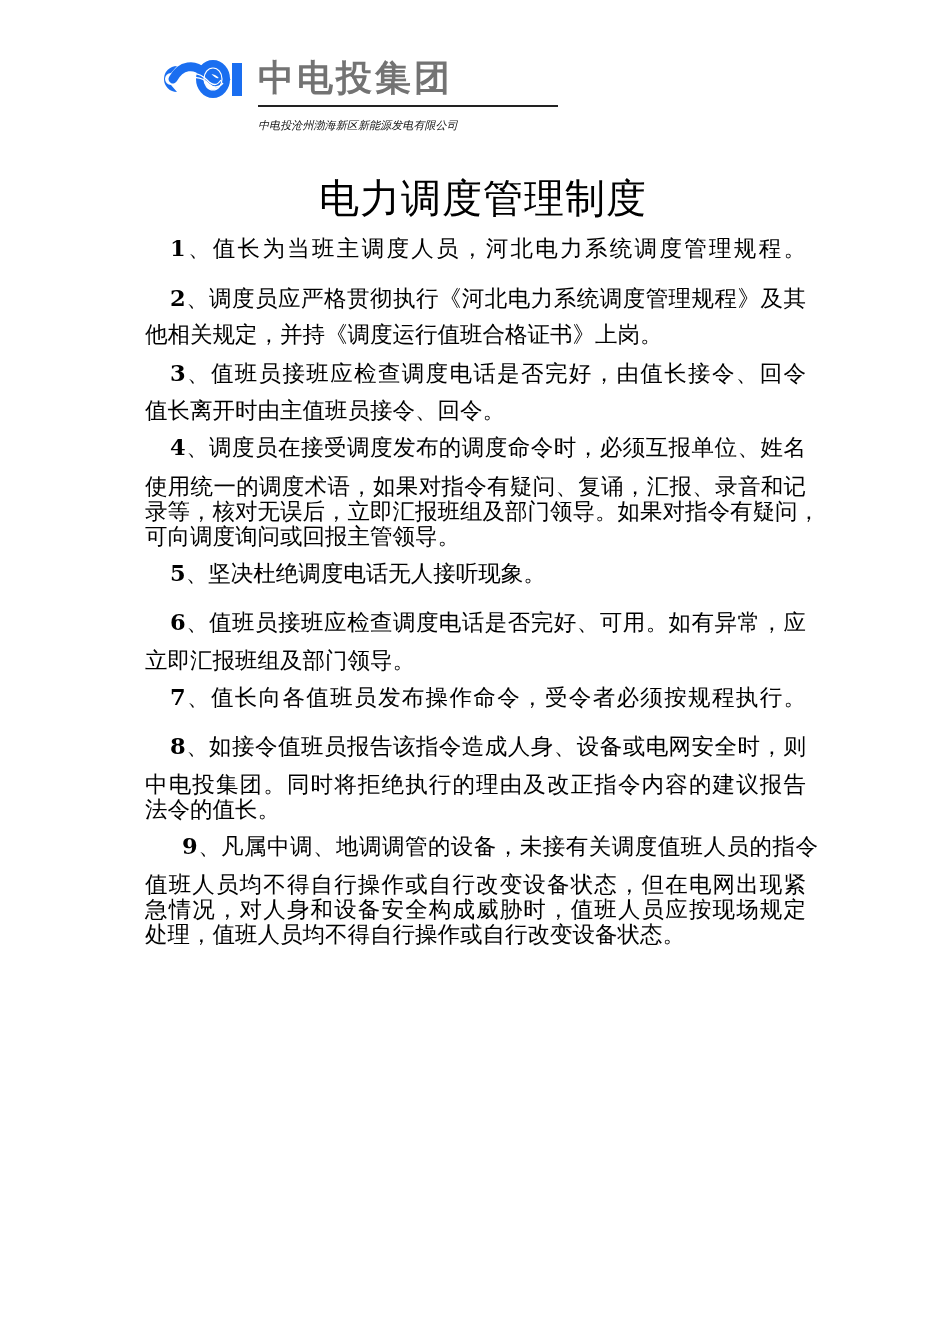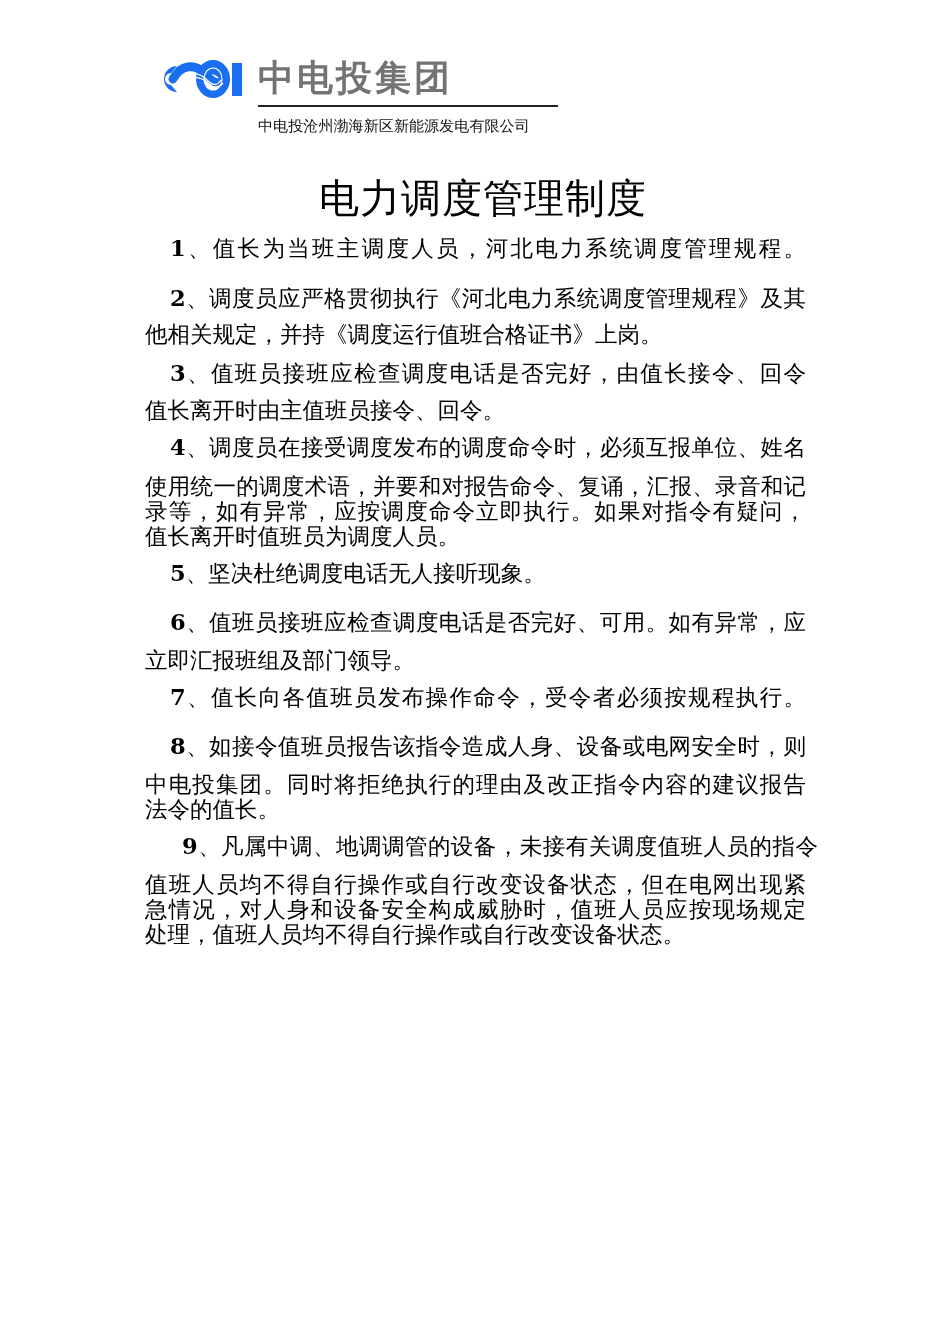--- a/index.html
+++ b/index.html
@@ -48,11 +48,12 @@
     top: 116px;
     width: 300px;
     font-family: "DejaVu Sans", "Liberation Sans", sans-serif;
-    font-size: 15px;
+    font-size: 11px;
     line-height: 20px;
     color: #111111;
     white-space: nowrap;
     letter-spacing: 0.1px;
+    font-style: italic;
   }
   .doc-title {
     position: absolute;

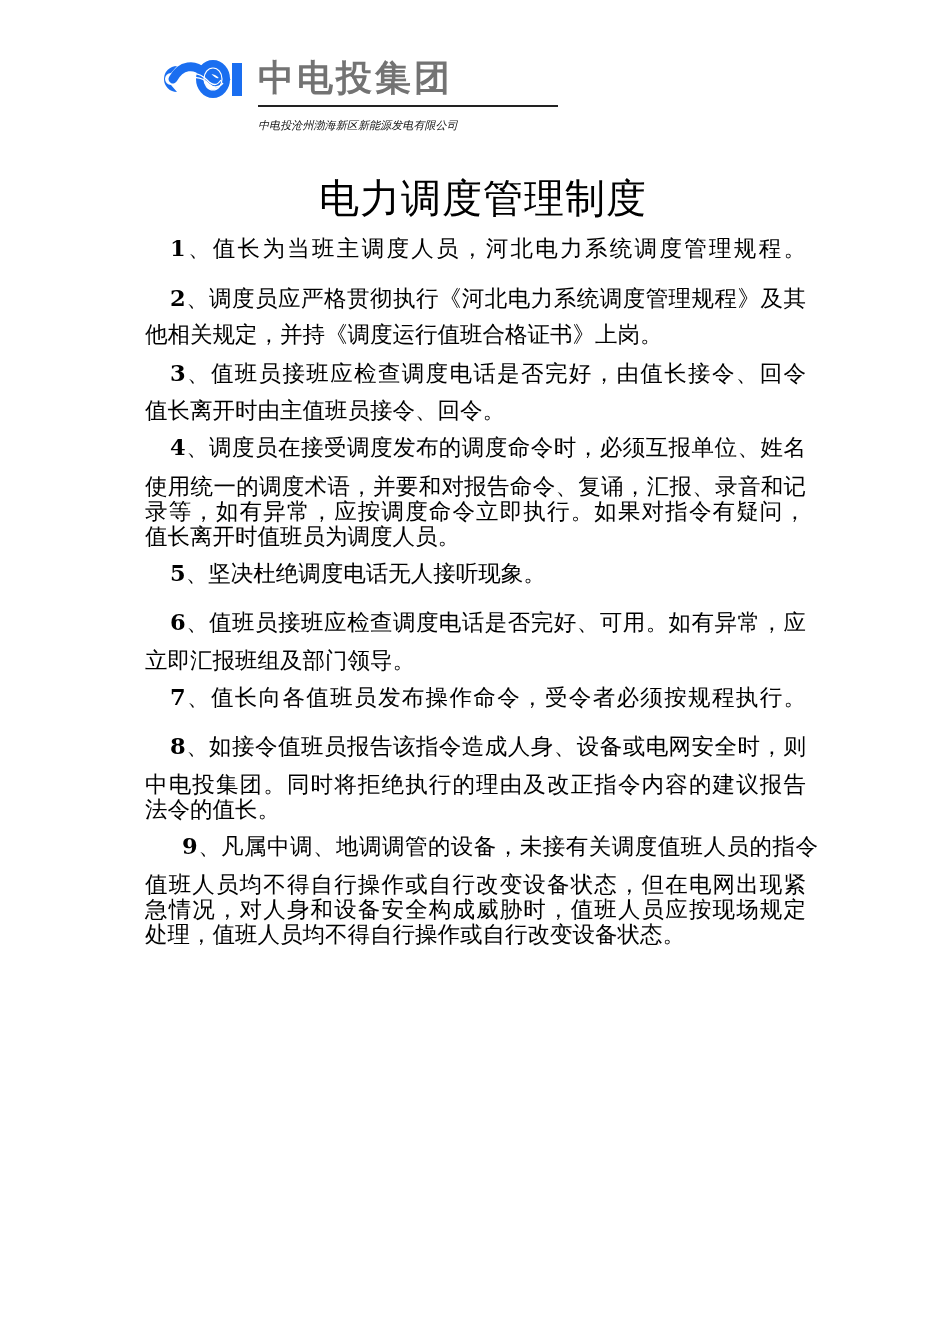--- a/index.html
+++ b/index.html
@@ -132,7 +132,7 @@
 
   <div>
     <div class="line first" style="top:432px;"><span class="num">4</span><span>、调度员在接受调度发布的调度命令时，必须互报单位、姓名</span></div>
-    <div class="line" style="top:471px;">使用统一的调度术语，并要和对报告命令、复诵，汇报、录音和记</div>
+    <div class="line" style="top:471px;">使用统一的调度术语，如果对指令有疑问、复诵，汇报、录音和记</div>
     <div class="line" style="top:496px;">录等，如有异常，应按调度命令立即执行。如果对指令有疑问，</div>
     <div class="line short" style="top:521px;">值长离开时值班员为调度人员。</div>
   </div>

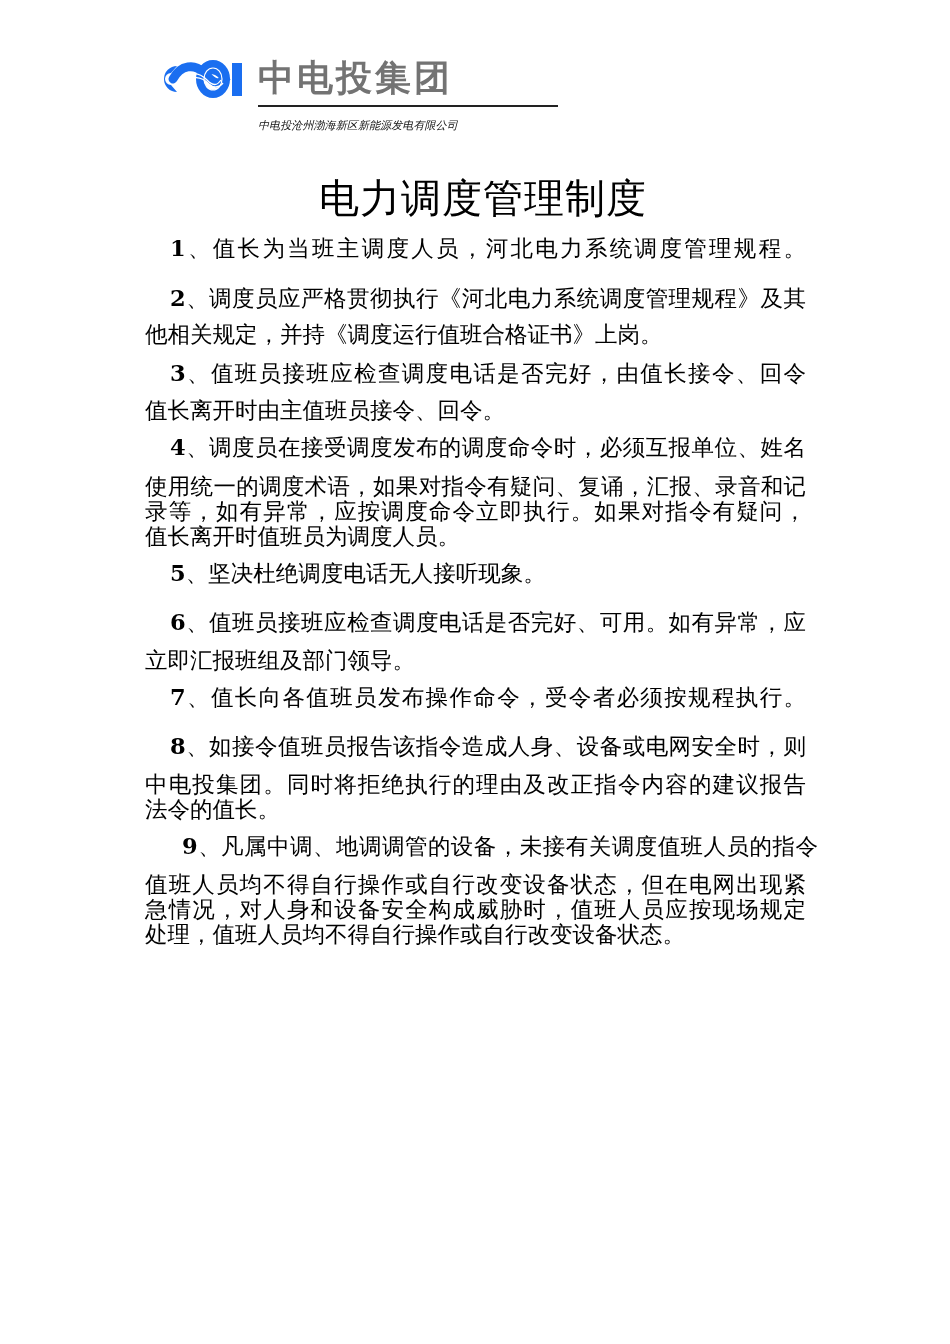--- a/index.html
+++ b/index.html
@@ -133,7 +133,7 @@
   <div>
     <div class="line first" style="top:432px;"><span class="num">4</span><span>、调度员在接受调度发布的调度命令时，必须互报单位、姓名</span></div>
     <div class="line" style="top:471px;">使用统一的调度术语，如果对指令有疑问、复诵，汇报、录音和记</div>
-    <div class="line" style="top:496px;">录等，如有异常，应按调度命令立即执行。如果对指令有疑问，</div>
+    <div class="line" style="top:496px;">录等，核对无误后，立即汇报班组及部门领导。如果对指令有疑问，</div>
     <div class="line short" style="top:521px;">值长离开时值班员为调度人员。</div>
   </div>
 

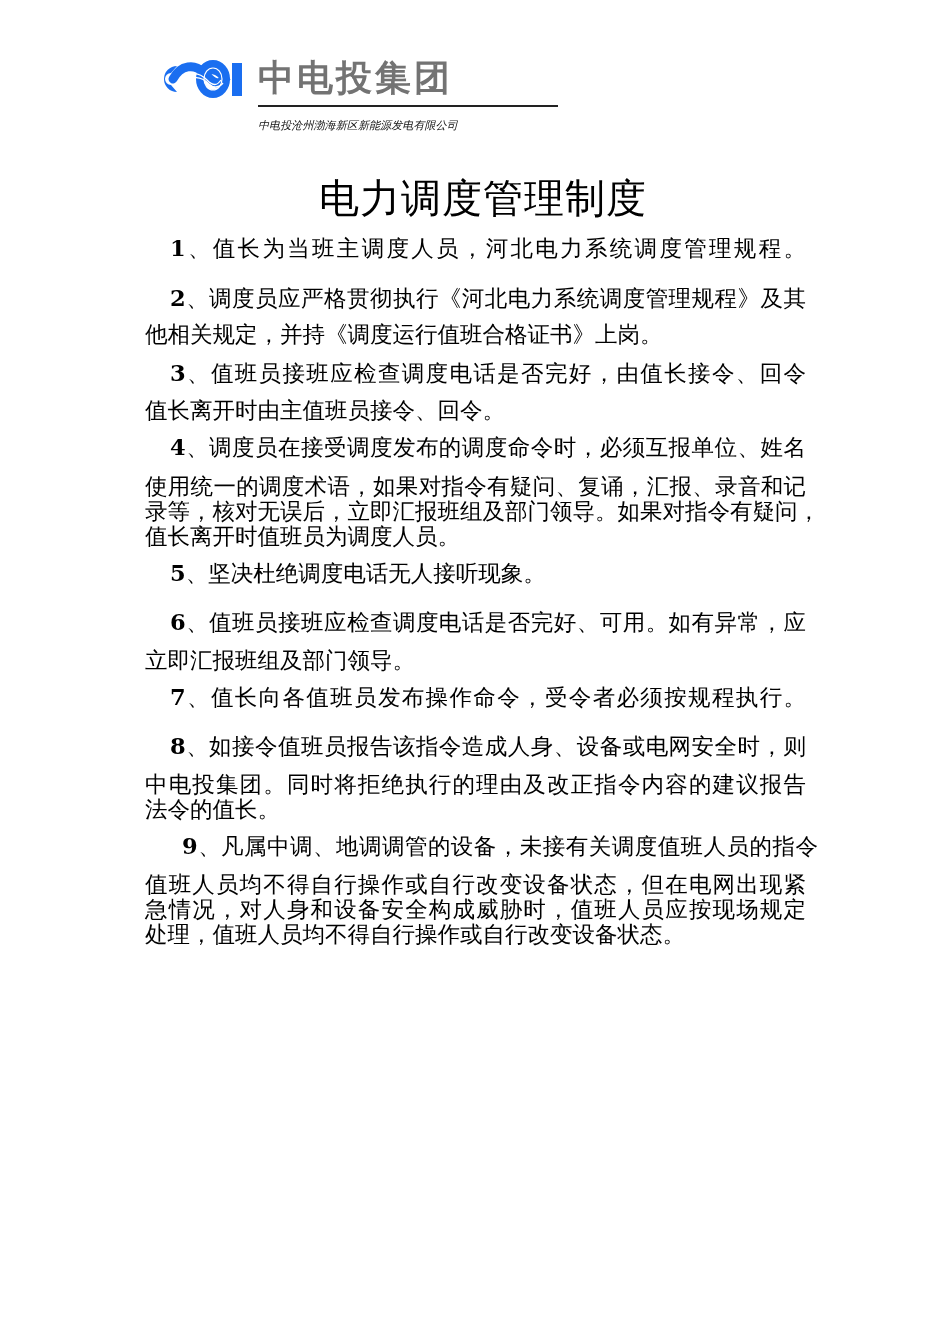--- a/index.html
+++ b/index.html
@@ -134,7 +134,7 @@
     <div class="line first" style="top:432px;"><span class="num">4</span><span>、调度员在接受调度发布的调度命令时，必须互报单位、姓名</span></div>
     <div class="line" style="top:471px;">使用统一的调度术语，如果对指令有疑问、复诵，汇报、录音和记</div>
     <div class="line" style="top:496px;">录等，核对无误后，立即汇报班组及部门领导。如果对指令有疑问，</div>
-    <div class="line short" style="top:521px;">值长离开时值班员为调度人员。</div>
+    <div class="line short" style="top:521px;">可向调度询问或回报主管领导。</div>
   </div>
 
   <div>

